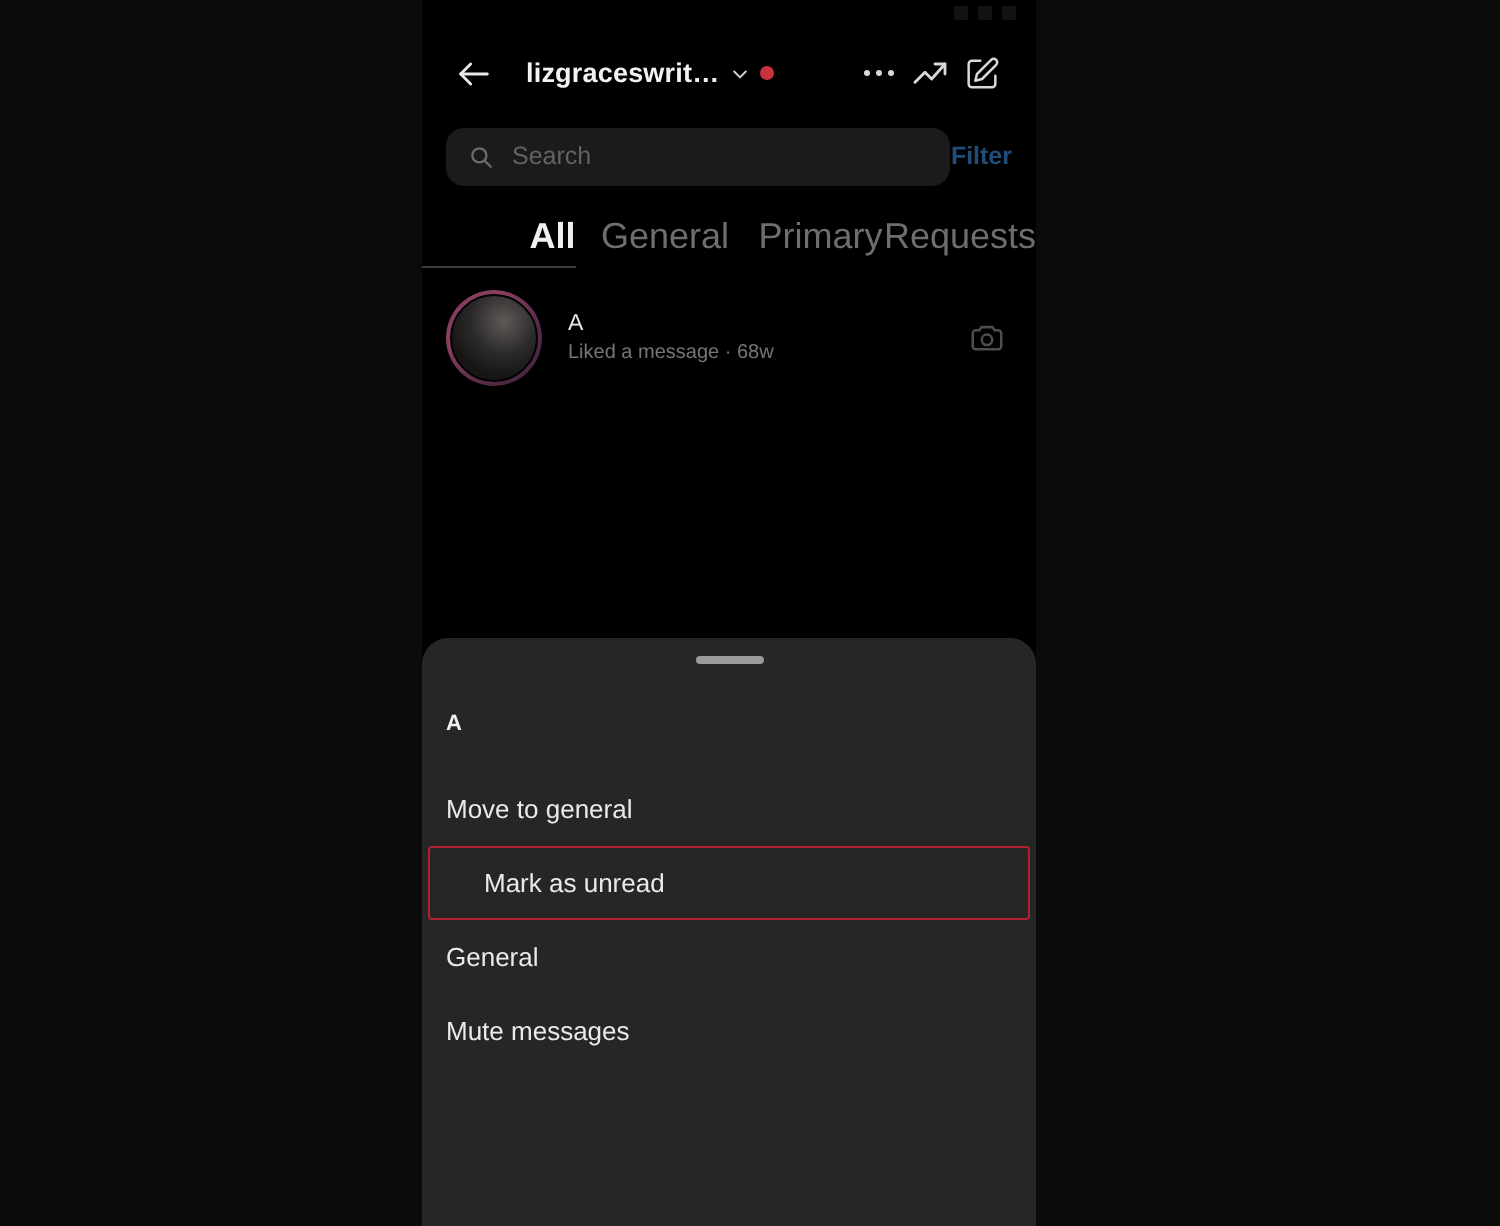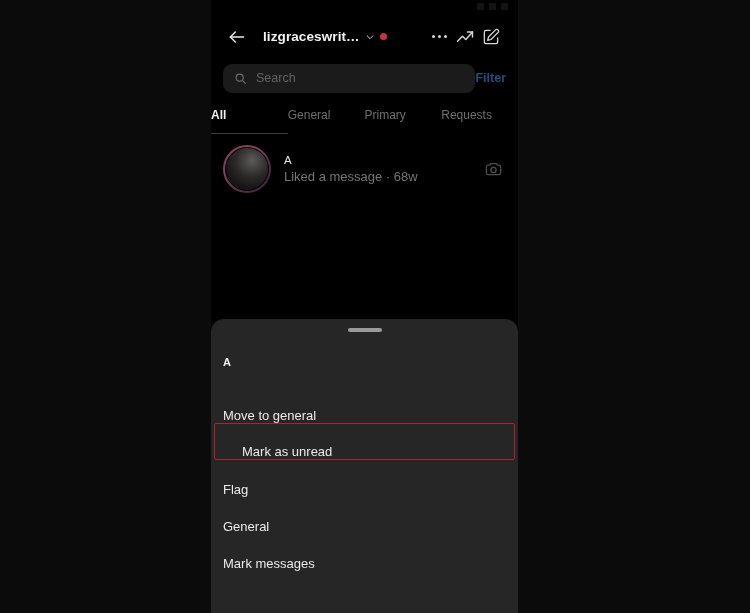--- a/index.html
+++ b/index.html
@@ -142,9 +142,9 @@
     flex: 1 1 0;
     display: flex;
     align-items: flex-start;
-    justify-content: flex-start;
+    justify-content: flex-end;
     padding-top: 7px;
-    font-size: 12px;
+    font-size: 18px;
     color: #6e6e6e;
     cursor: pointer;
     position: relative;

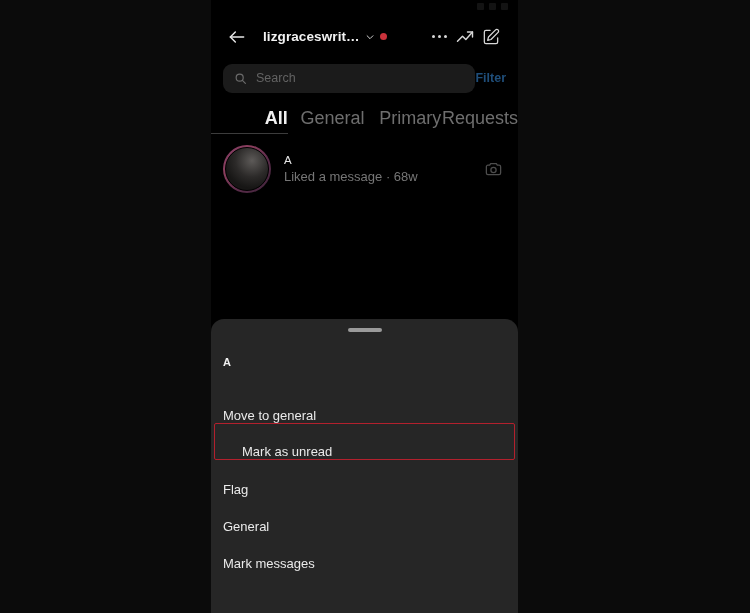--- a/index.html
+++ b/index.html
@@ -198,7 +198,7 @@
   }
   .convo-sub {
     color: #767676;
-    font-size: 13px;
+    font-size: 10px;
   }
   .camera-btn {
     width: 26px; height: 26px;

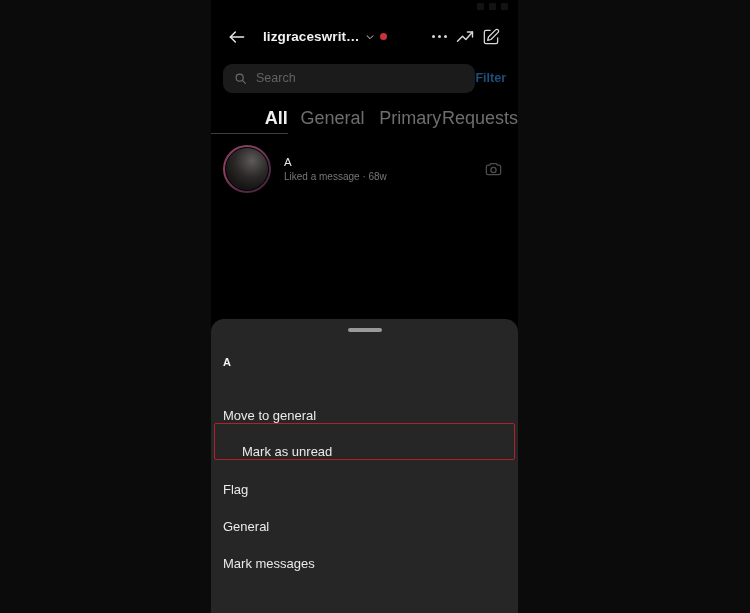--- a/index.html
+++ b/index.html
@@ -239,7 +239,7 @@
   .sheet-item {
     height: 37px;
     display: flex;
-    align-items: flex-end;
+    align-items: center;
     padding: 0 12px;
     color: #eaeaea;
     font-size: 13px;

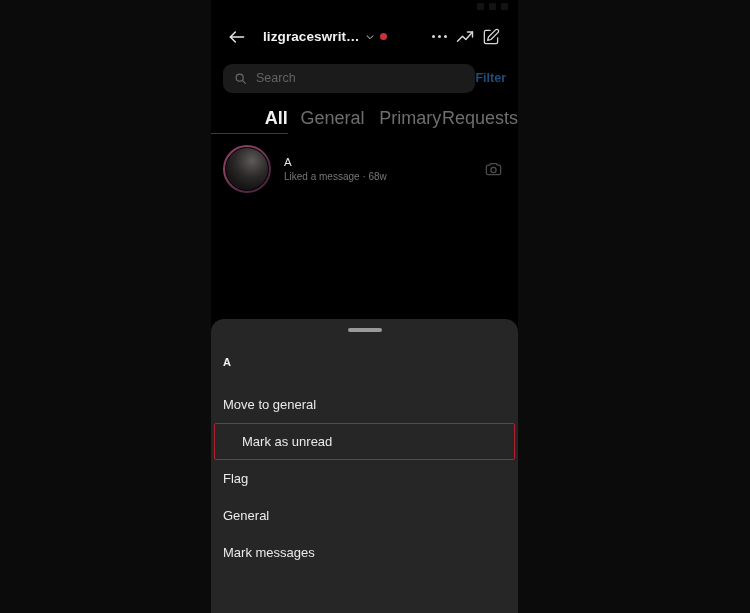--- a/index.html
+++ b/index.html
@@ -362,9 +362,6 @@
           <span>Mark as unread</span>
         </div>
         <div class="sheet-item">
-          <span>Flag</span>
-        </div>
-        <div class="sheet-item">
           <span>General</span>
         </div>
         <div class="sheet-item">

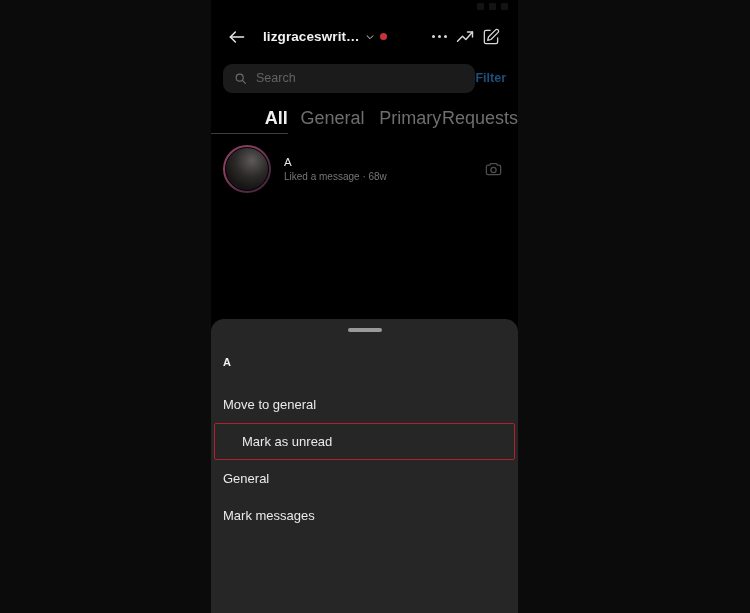--- a/index.html
+++ b/index.html
@@ -365,7 +365,7 @@
           <span>General</span>
         </div>
         <div class="sheet-item">
-          <span>Mark messages</span>
+          <span>Mute messages</span>
         </div>
       </div>
     </div>

